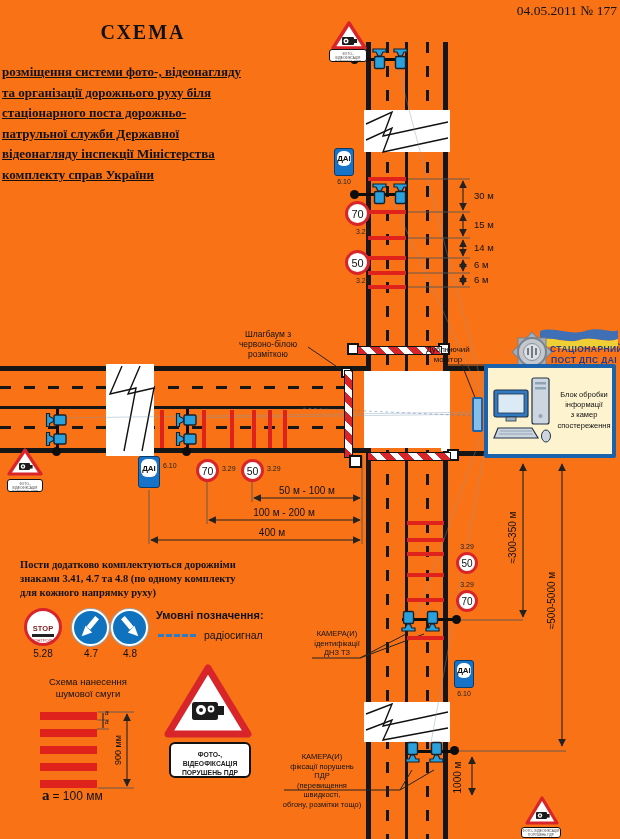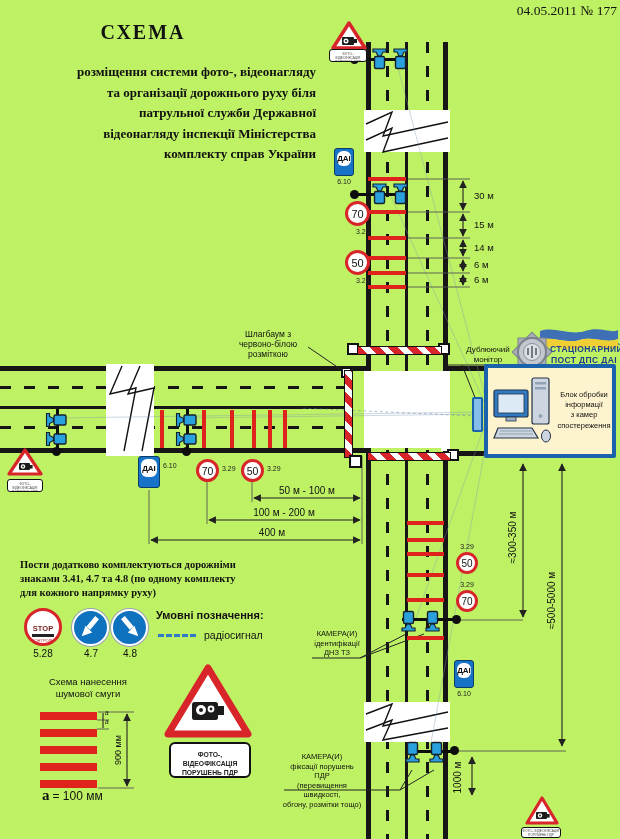--- a/index.html
+++ b/index.html
@@ -3,7 +3,7 @@
 <meta charset="utf-8">
 <style>
   html,body{margin:0;padding:0;background:#fff;}
-  #canvas{position:relative;width:620px;height:839px;background:#bef264;overflow:hidden;
+  #canvas{position:relative;width:620px;height:839px;background:#f97316;overflow:hidden;
           font-family:"Liberation Sans","DejaVu Sans",sans-serif;color:#111;}
   .a{position:absolute;}
   .edge{background:#161616;}

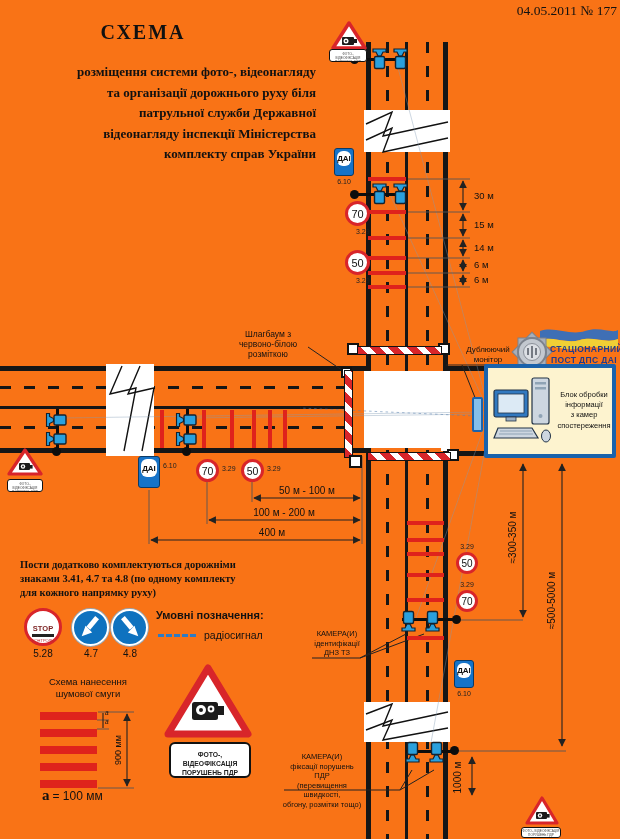--- a/index.html
+++ b/index.html
@@ -136,7 +136,7 @@
 
   <div class="a serif" style="left:447px;top:3px;width:170px;text-align:right;font-size:13.5px;">04.05.2011 № 177</div>
   <div class="a serif" style="left:63px;top:21px;width:160px;text-align:center;font-size:20px;font-weight:bold;letter-spacing:2px;">СХЕМА</div>
-  <div class="a serif" style="left:2px;top:62px;width:314px;text-align:right;font-size:13px;font-weight:bold;line-height:20.5px;">
+  <div class="a serif" style="left:2px;top:62px;width:314px;text-align:left;font-size:13px;font-weight:bold;line-height:20.5px;text-decoration:underline;">
     <div>розміщення системи фото-, відеонагляду</div>
     <div>та організації дорожнього руху біля</div>
     <div>патрульної служби Державної</div>

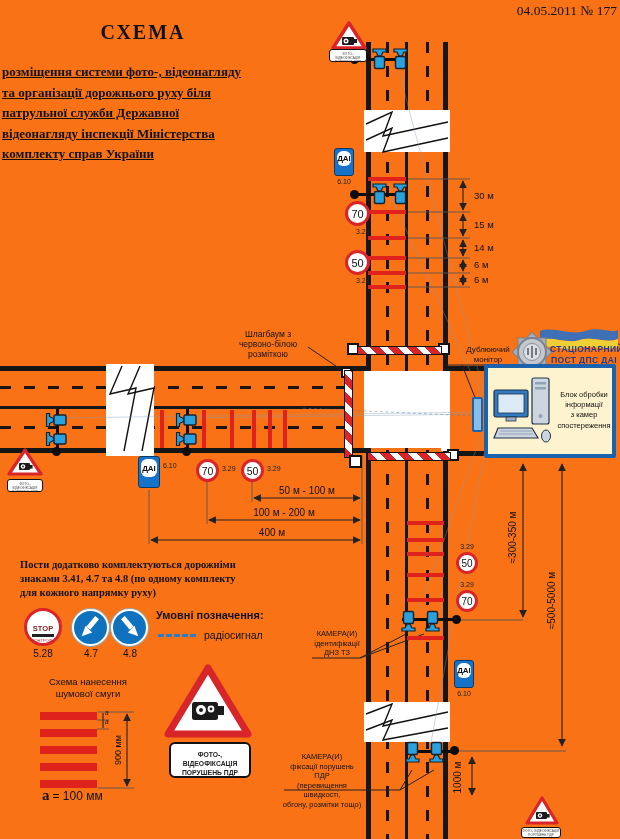--- a/index.html
+++ b/index.html
@@ -139,6 +139,7 @@
   <div class="a serif" style="left:2px;top:62px;width:314px;text-align:left;font-size:13px;font-weight:bold;line-height:20.5px;text-decoration:underline;">
     <div>розміщення системи фото-, відеонагляду</div>
     <div>та організації дорожнього руху біля</div>
+    <div>стаціонарного поста дорожньо-</div>
     <div>патрульної служби Державної</div>
     <div>відеонагляду інспекції Міністерства</div>
     <div>комплекту справ України</div>

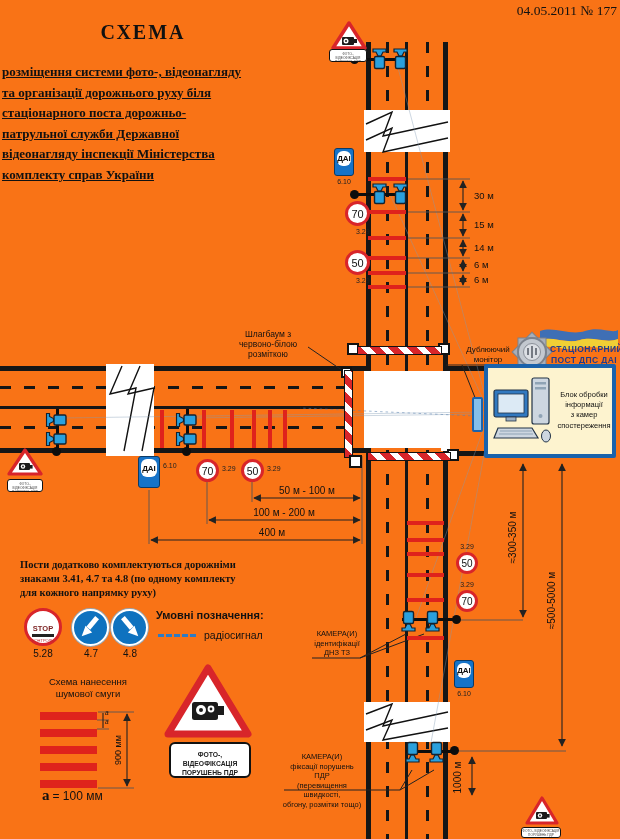--- a/index.html
+++ b/index.html
@@ -329,7 +329,7 @@
     <div>червоно-білою розміткою</div>
   </div>
 
-  <div class="a lbl" style="left:460px;top:345px;width:56px;text-align:center;font-size:8px;line-height:9.5px;">
+  <div class="a lbl" style="left:420px;top:345px;width:56px;text-align:center;font-size:8px;line-height:9.5px;">
     <div>Дублюючий</div>
     <div>монітор</div>
   </div>

